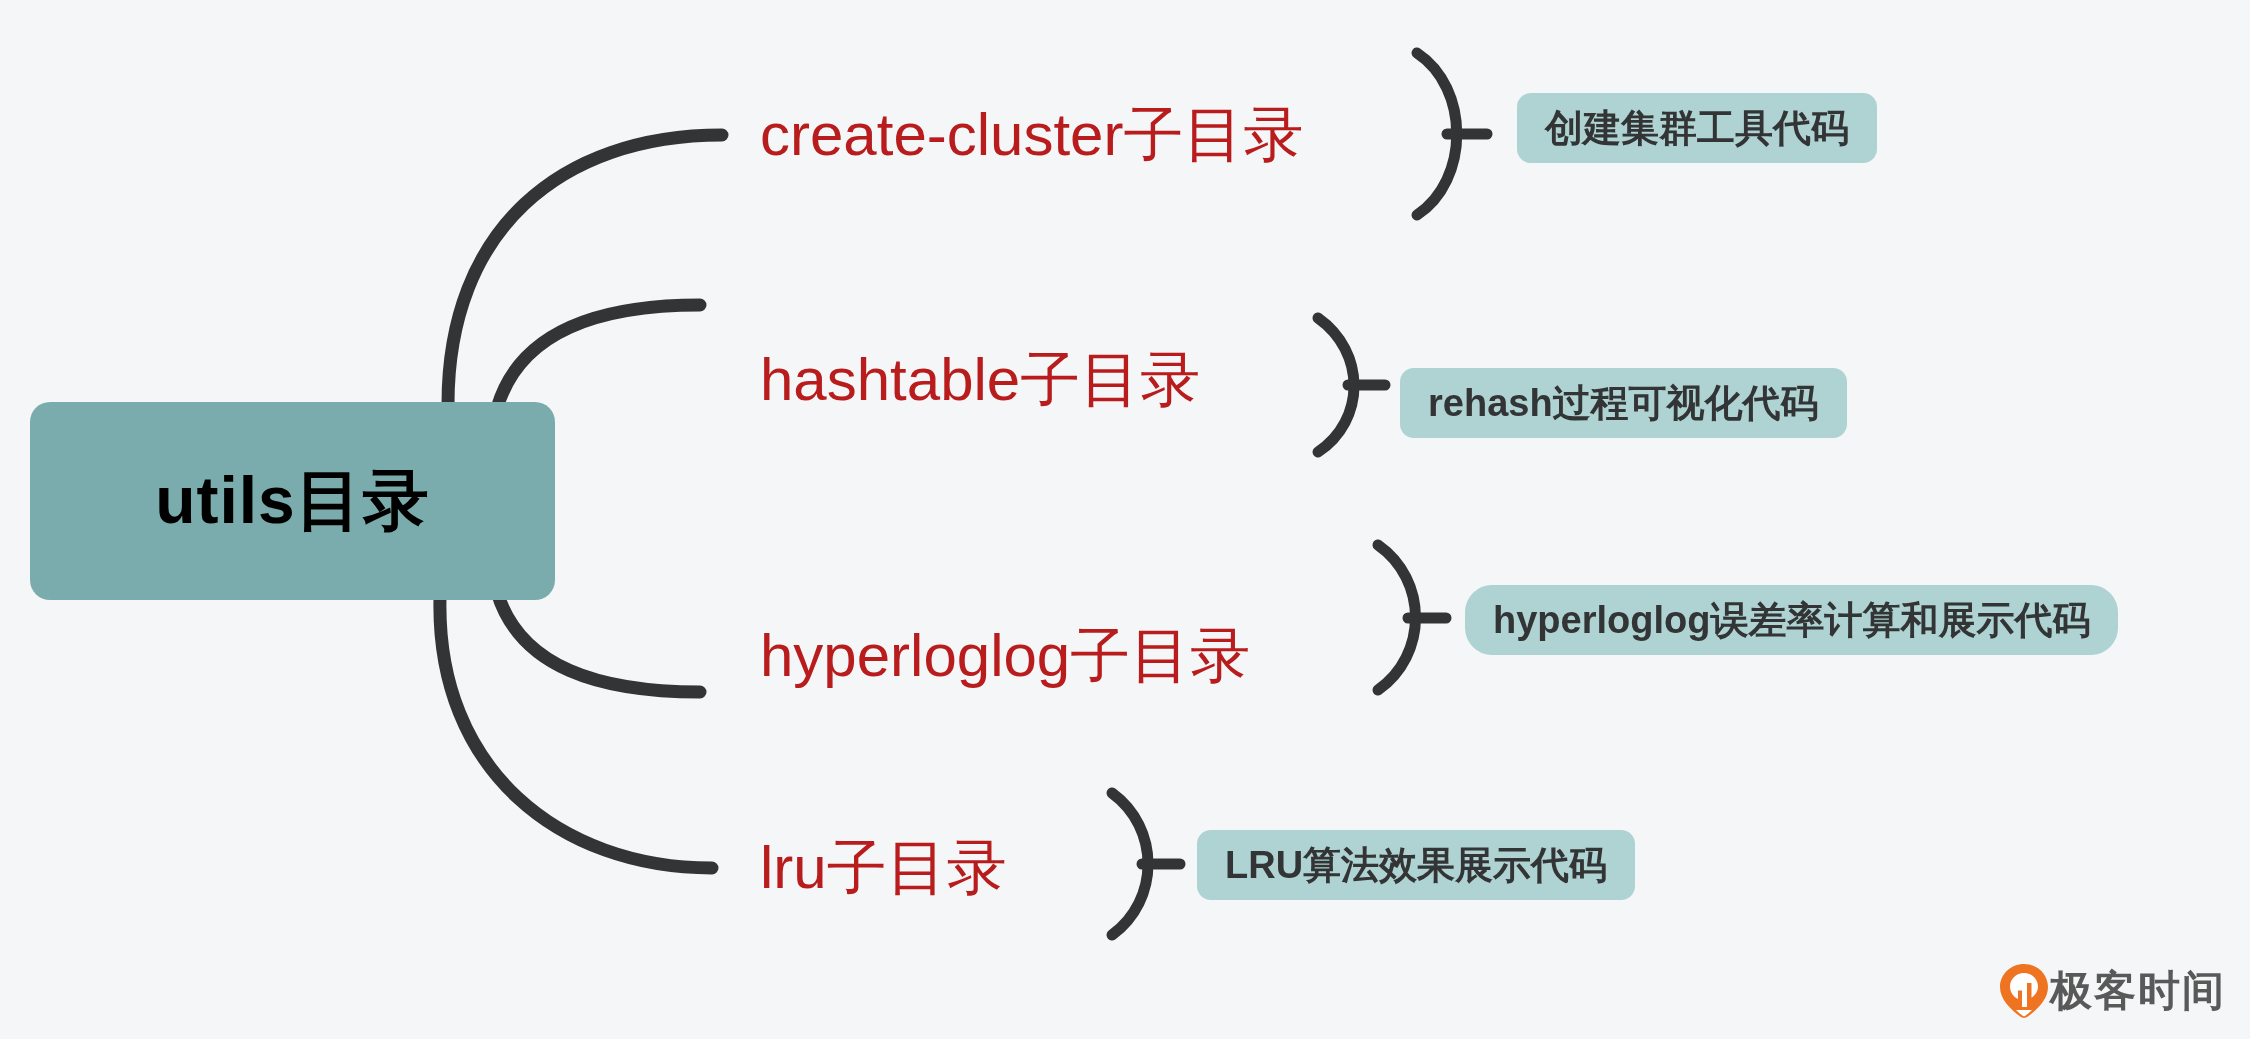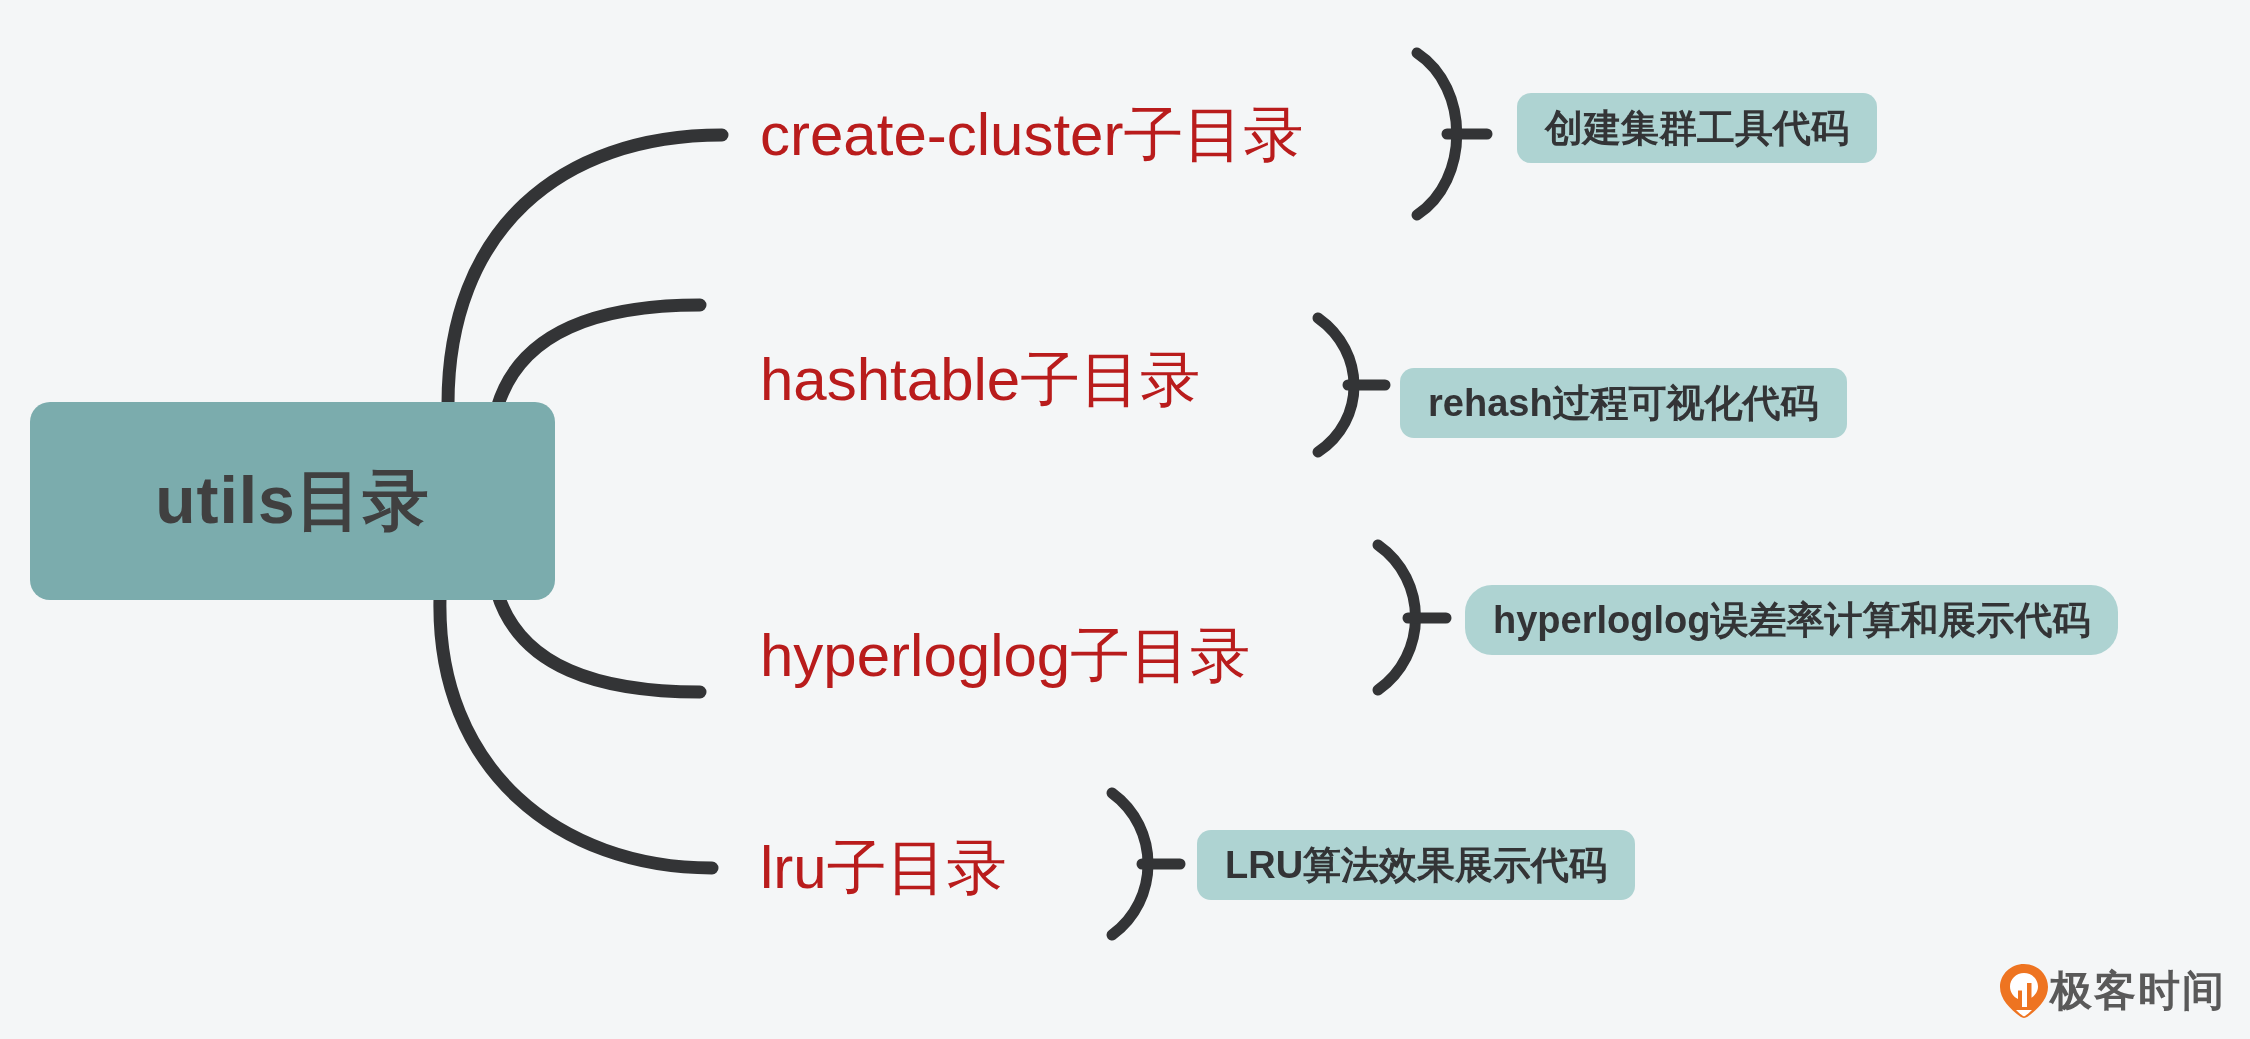--- a/index.html
+++ b/index.html
@@ -43,7 +43,7 @@
   .root-label {
     font-size: 66px;
     font-weight: 700;
-    color: #404040;
+    color: #000000;
     letter-spacing: 1px;
     white-space: nowrap;
   }

